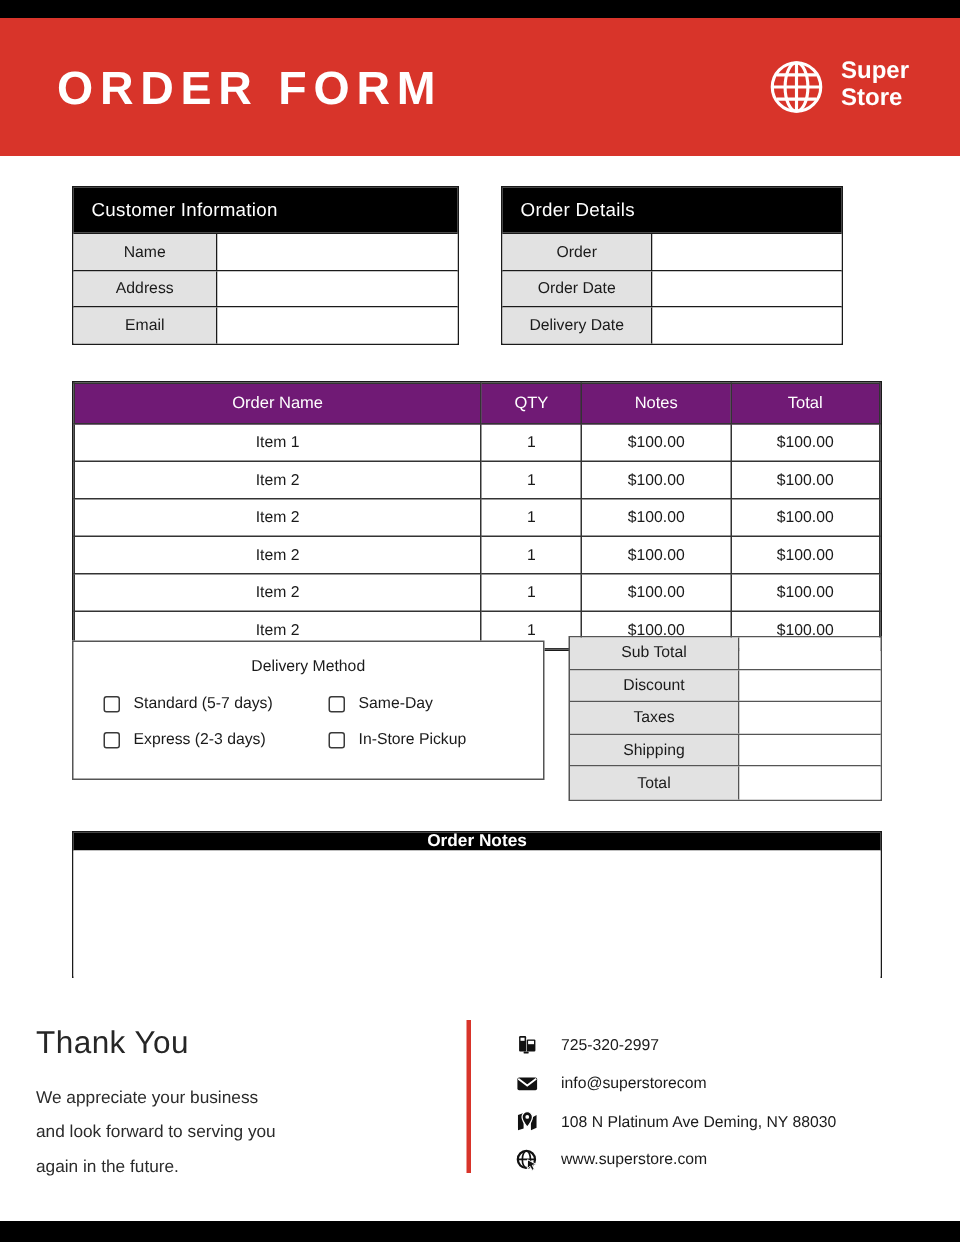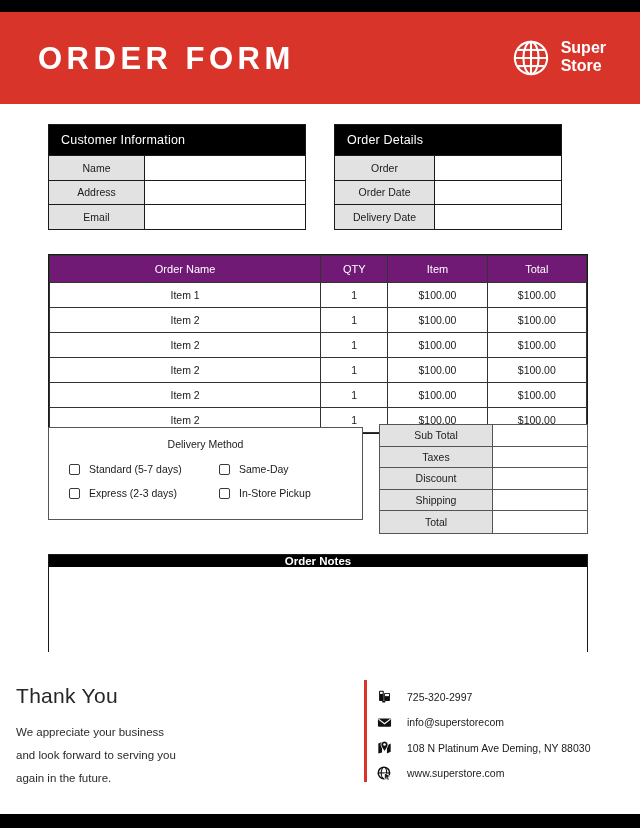--- a/index.html
+++ b/index.html
@@ -324,7 +324,7 @@
         <tr>
           <th class="col-name">Order Name</th>
           <th class="col-qty">QTY</th>
-          <th class="col-price">Item</th>
+          <th class="col-price">Notes</th>
           <th class="col-total">Total</th>
         </tr>
       </thead>

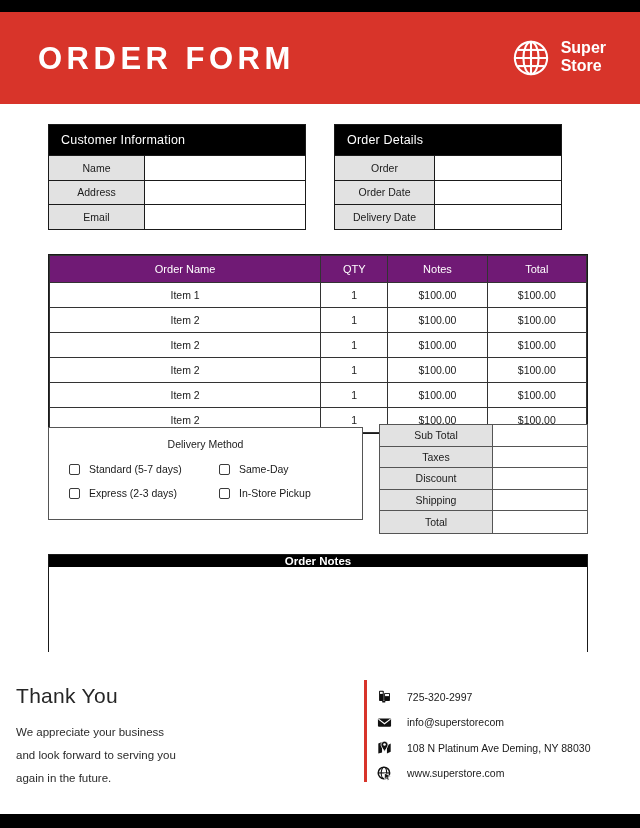--- a/index.html
+++ b/index.html
@@ -397,11 +397,11 @@
       <div class="tot-value"></div>
     </div>
     <div class="tot-row">
+      <div class="tot-label">Discount</div>
+      <div class="tot-value"></div>
+    </div>
+    <div class="tot-row">
       <div class="tot-label">Taxes</div>
-      <div class="tot-value"></div>
-    </div>
-    <div class="tot-row">
-      <div class="tot-label">Discount</div>
       <div class="tot-value"></div>
     </div>
     <div class="tot-row">

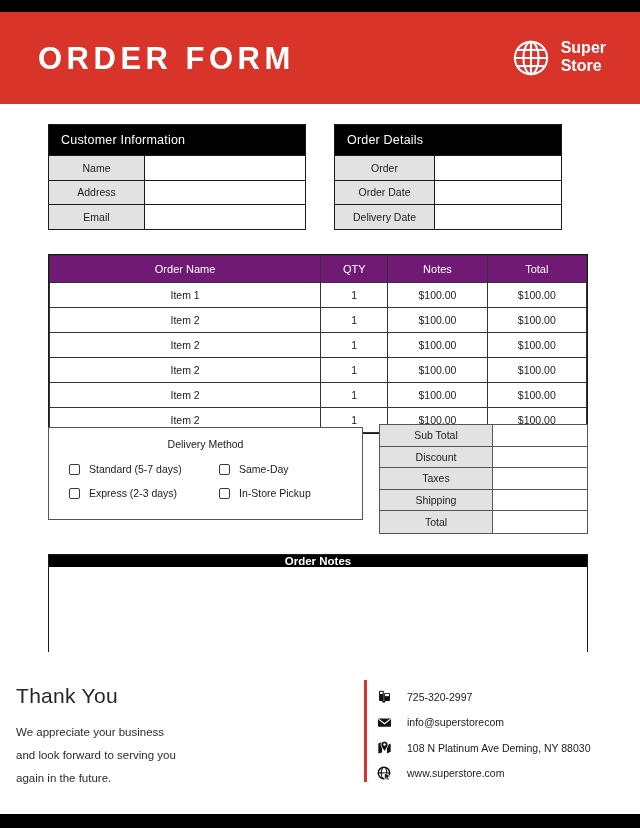--- a/index.html
+++ b/index.html
@@ -215,8 +215,8 @@
     display: flex;
   }
   .footer-left {
-    width: 364px;
-    padding-left: 16px;
+    width: 311px;
+    padding-left: 24px;
     padding-top: 8px;
   }
   .thanks {

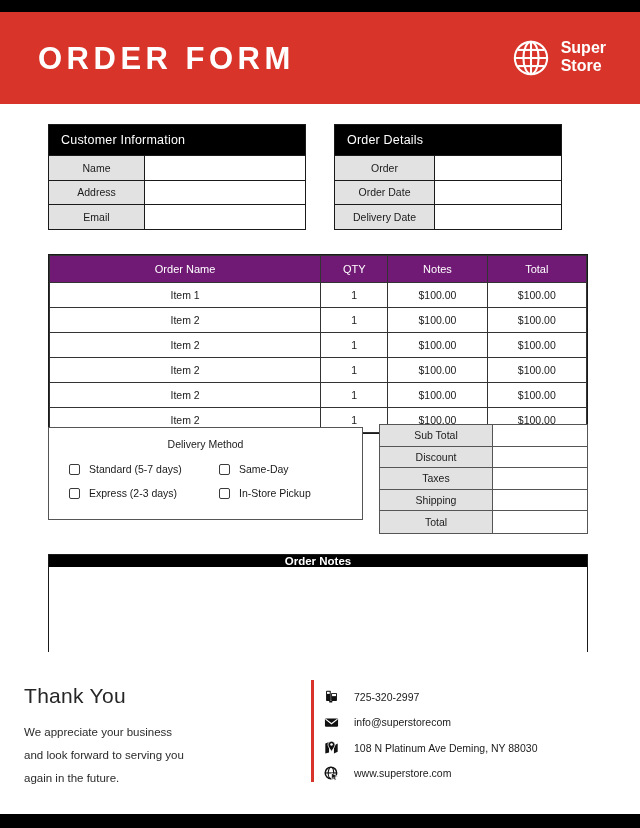--- a/index.html
+++ b/index.html
@@ -240,7 +240,7 @@
   }
   .footer-right {
     flex: 1 1 auto;
-    padding-left: 10px;
+    padding-left: 30px;
     padding-top: 8px;
   }
   .contact-row {

